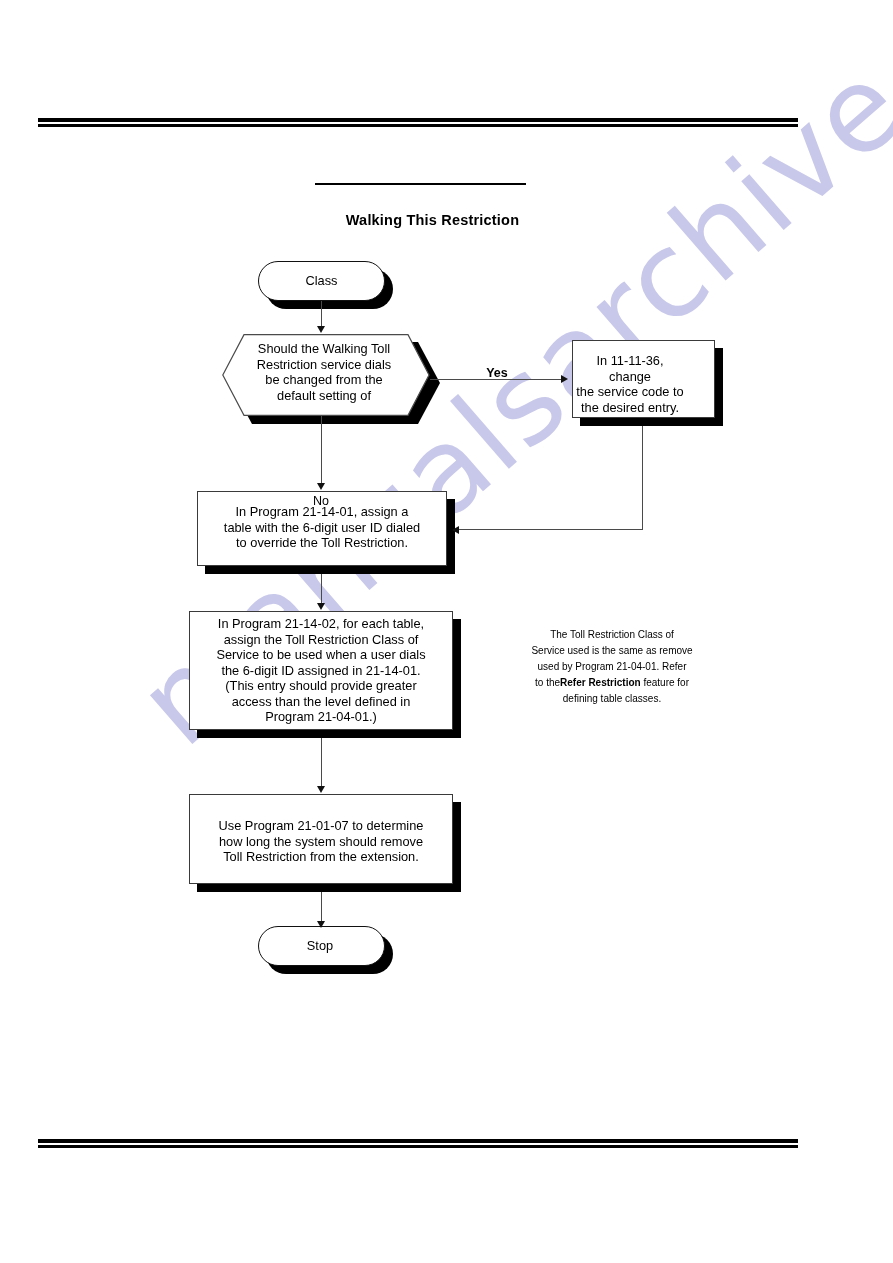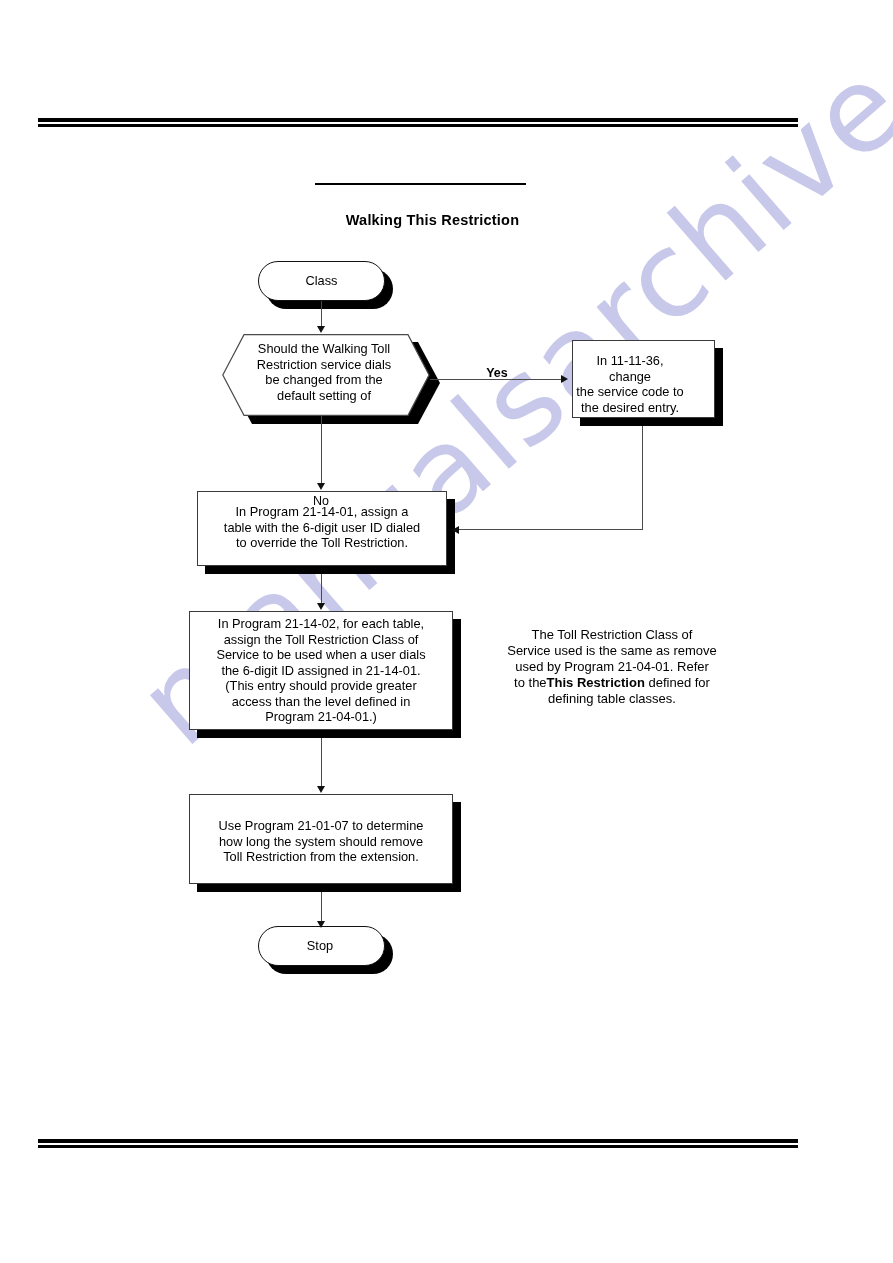--- a/index.html
+++ b/index.html
@@ -188,7 +188,7 @@
   .side-note {
     position: absolute;
     text-align: center;
-    font-size: 13px;
+    font-size: 10px;
     line-height: 16px;
     z-index: 6;
   }

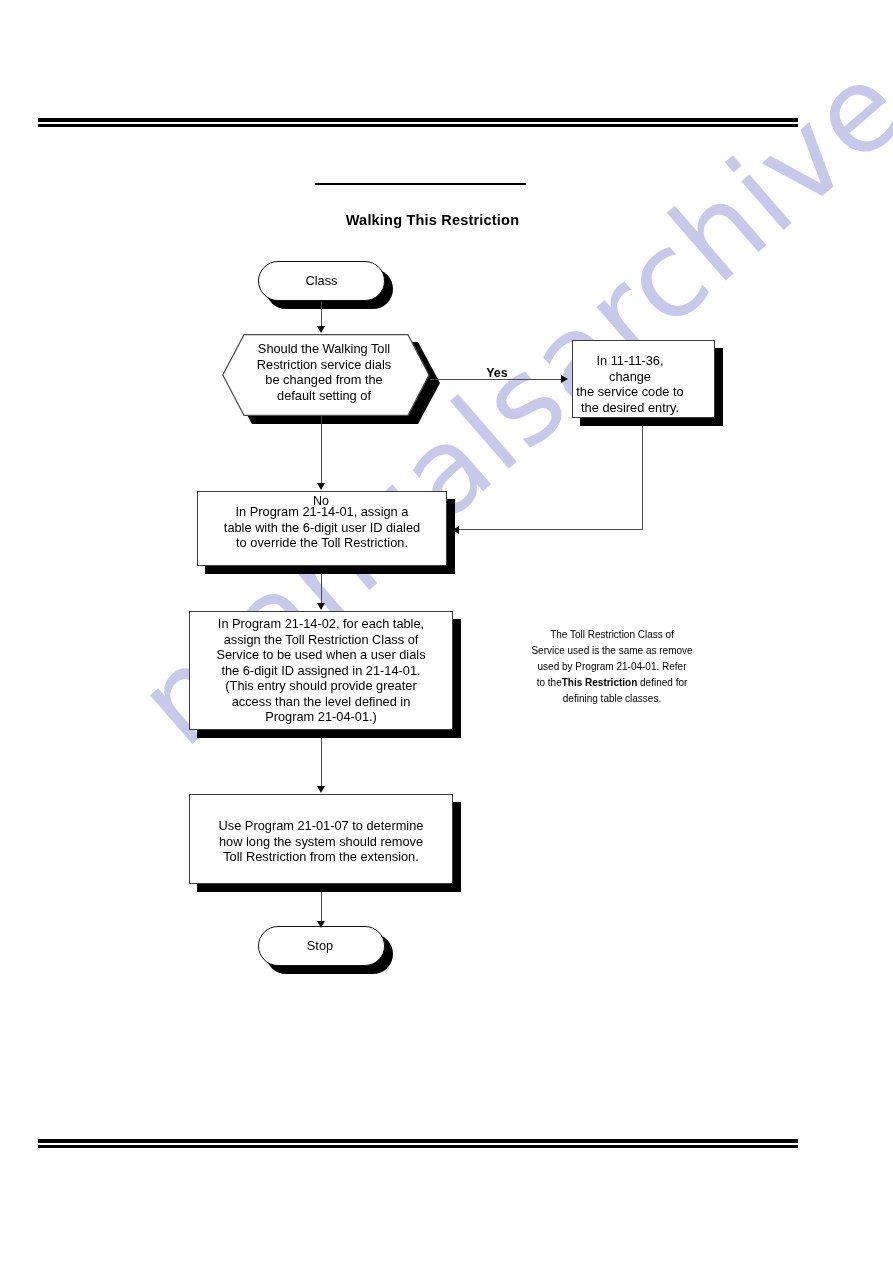--- a/index.html
+++ b/index.html
@@ -282,7 +282,7 @@
       <div>The Toll Restriction Class of</div>
       <div>Service used is the same as remove</div>
       <div>used by Program 21-04-01. Refer</div>
-      <div><span>to the</span><b>This Restriction</b><span> defined for</span></div>
+      <div><span>to the</span><b>Refer Restriction</b><span> defined for</span></div>
       <div>defining table classes.</div>
     </div>
 

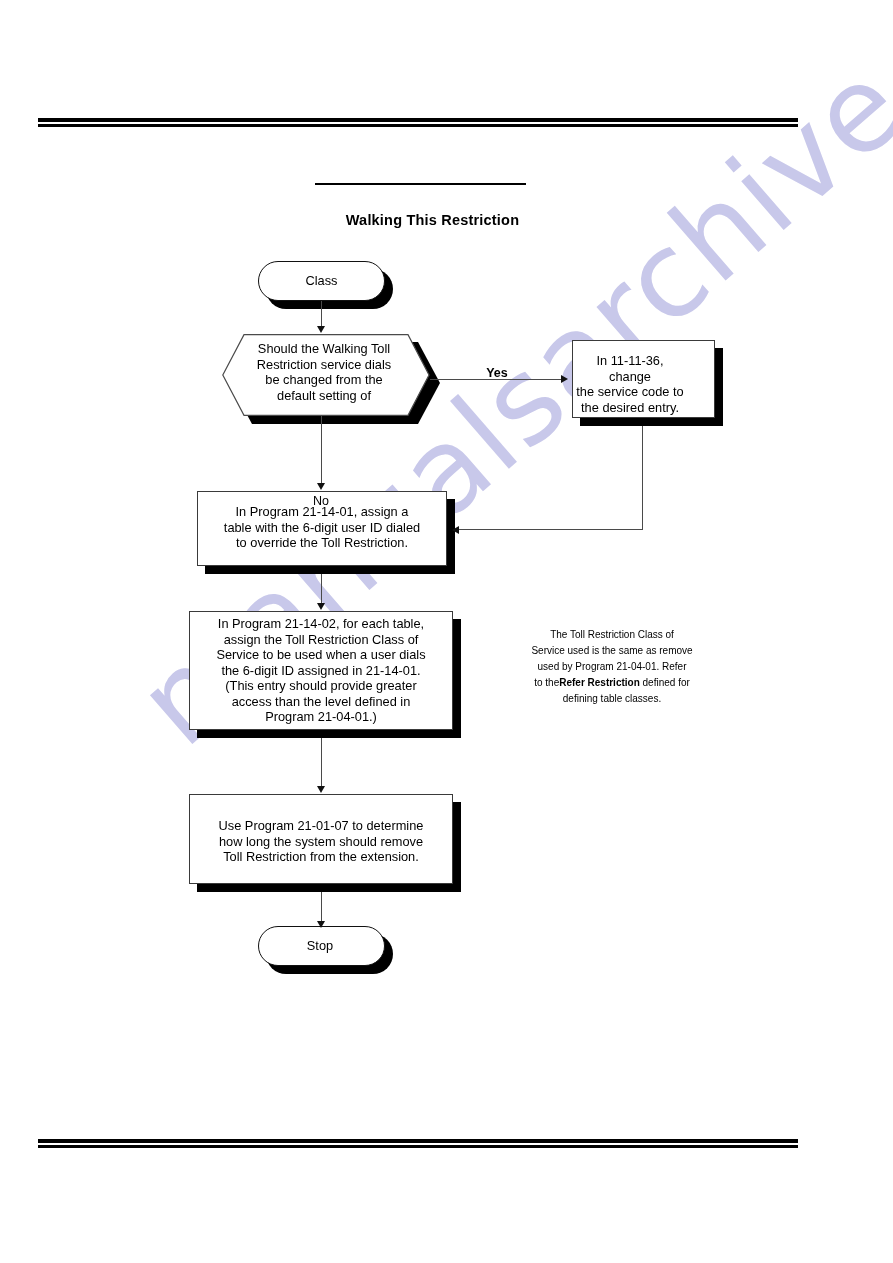--- a/index.html
+++ b/index.html
@@ -282,7 +282,7 @@
       <div>The Toll Restriction Class of</div>
       <div>Service used is the same as remove</div>
       <div>used by Program 21-04-01. Refer</div>
-      <div><span>to the</span><b>Refer Restriction</b><span> defined for</span></div>
+      <div><span>to the</span><b>Refer Restriction</b><span> feature for</span></div>
       <div>defining table classes.</div>
     </div>
 

